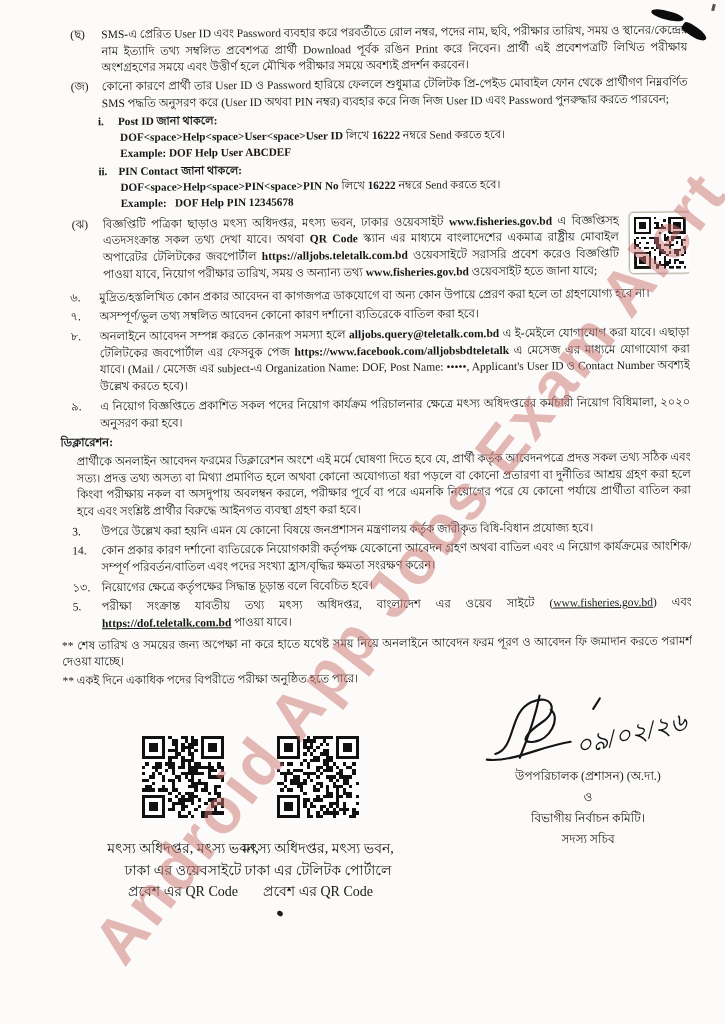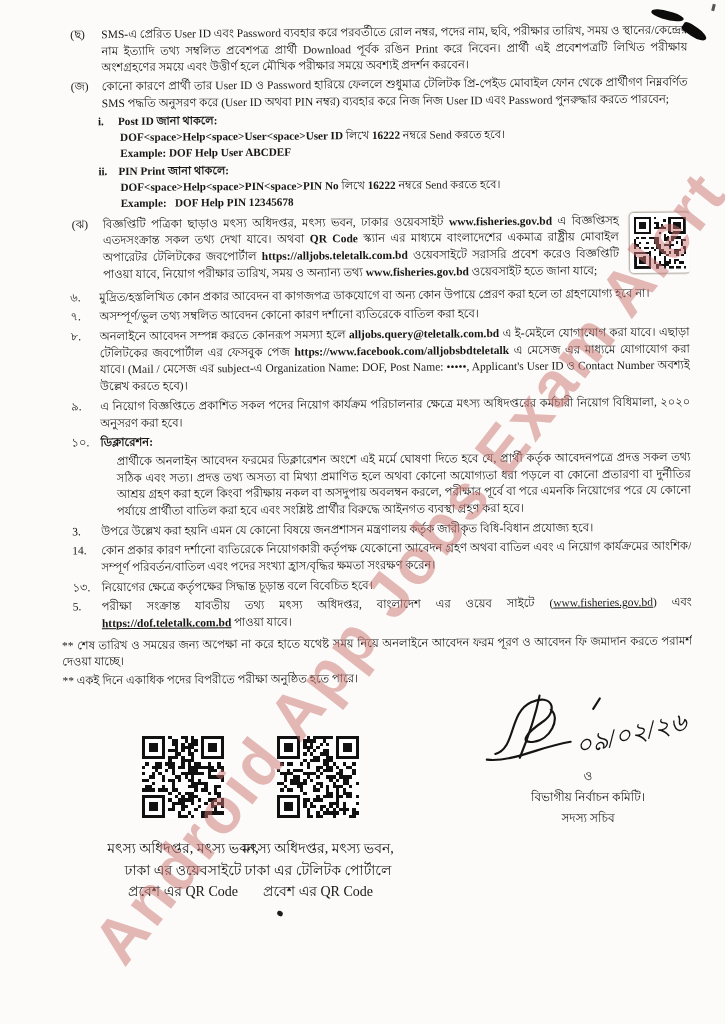--- a/index.html
+++ b/index.html
@@ -104,7 +104,7 @@
         <div class="opt">
           <span class="opt-no">ii.</span>
           <div class="opt-body">
-            <p><span class="b">PIN Print জানা থাকলে:</span></p>
+            <p><span class="b">PIN Contact জানা থাকলে:</span></p>
             <p class="cmd"><span class="b">DOF&lt;space&gt;Help&lt;space&gt;PIN&lt;space&gt;PIN No</span><span> লিখে </span><span class="b">16222</span><span> নম্বরে Send করতে হবে।</span></p>
             <p class="example">Example:   DOF Help PIN 12345678</p>
           </div>

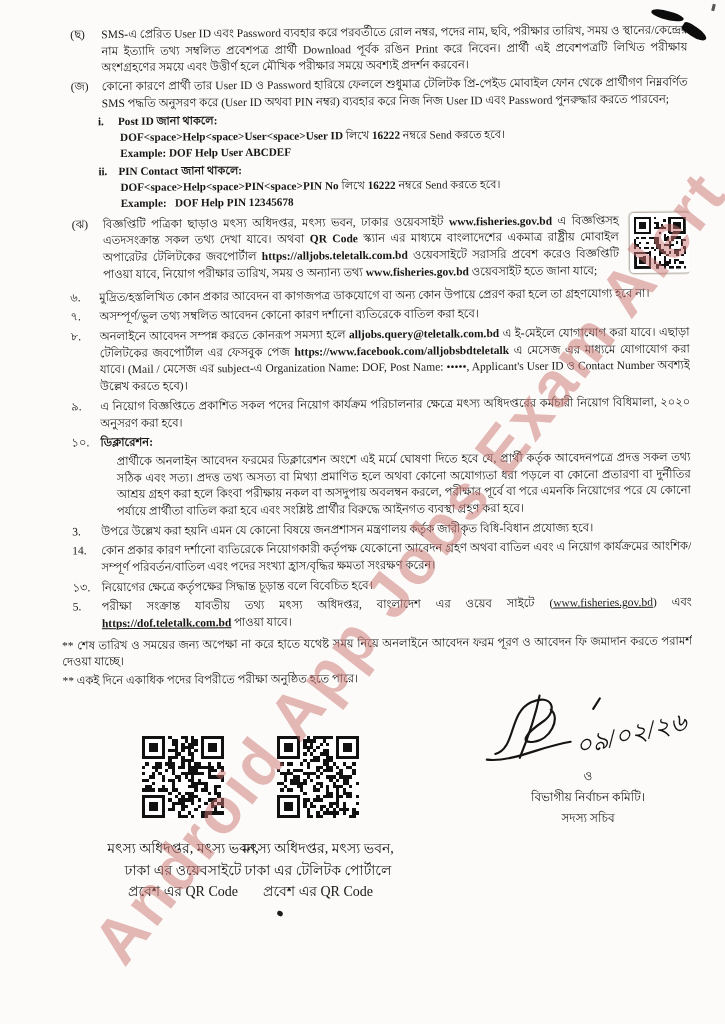--- a/index.html
+++ b/index.html
@@ -263,7 +263,6 @@
           </div>
         </div>
         <div class="num-item">
-          <span class="num">১০.</span>
           <div class="num-body">
             <p class="just"><span class="b">ডিক্লারেশন:</span></p>
             <p class="sub-para">প্রার্থীকে অনলাইন আবেদন ফরমের ডিক্লারেশন অংশে এই মর্মে ঘোষণা দিতে হবে যে, প্রার্থী কর্তৃক আবেদনপত্রে প্রদত্ত সকল তথ্য সঠিক এবং সত্য। প্রদত্ত তথ্য অসত্য বা মিথ্যা প্রমাণিত হলে অথবা কোনো অযোগ্যতা ধরা পড়লে বা কোনো প্রতারণা বা দুর্নীতির আশ্রয় গ্রহণ করা হলে কিংবা পরীক্ষায় নকল বা অসদুপায় অবলম্বন করলে, পরীক্ষার পূর্বে বা পরে এমনকি নিয়োগের পরে যে কোনো পর্যায়ে প্রার্থীতা বাতিল করা হবে এবং সংশ্লিষ্ট প্রার্থীর বিরুদ্ধে আইনগত ব্যবস্থা গ্রহণ করা হবে।</p>

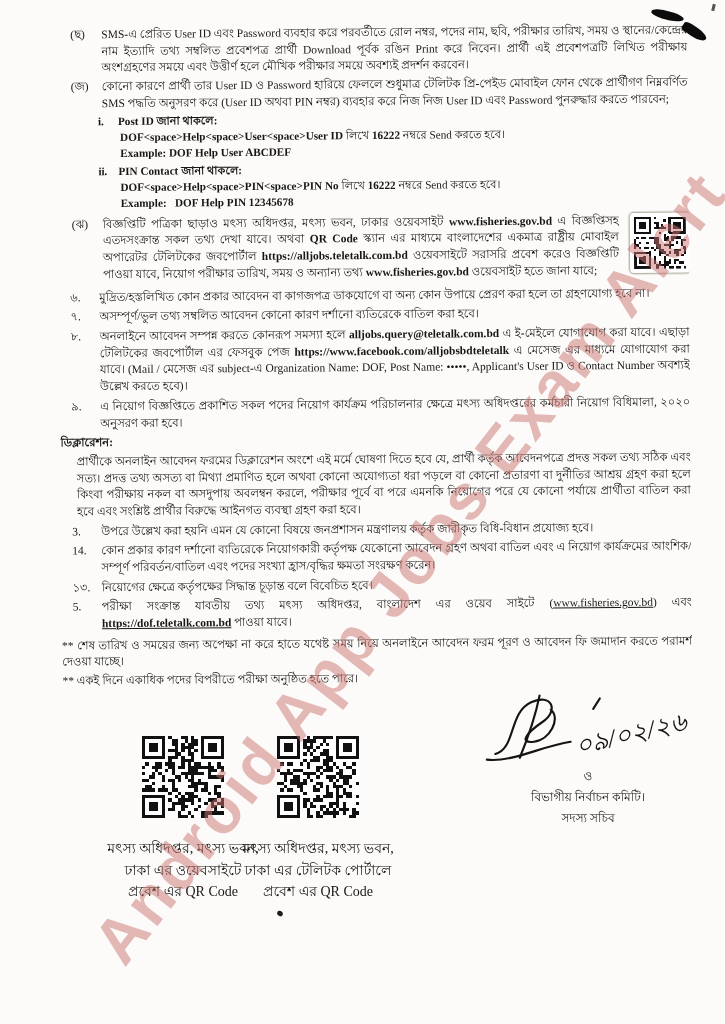--- a/index.html
+++ b/index.html
@@ -757,6 +757,7 @@
         <text x="100" y="58" font-size="27" transform="rotate(-13 150 48)">০৯/০২/২৬</text>
       </svg>
       <div id="sig-lines">
+          <p>উপপরিচালক (প্রশাসন) (অ.দা.)</p>
           <p>ও</p>
           <p>বিভাগীয় নির্বাচন কমিটি।</p>
           <p>সদস্য সচিব</p>

